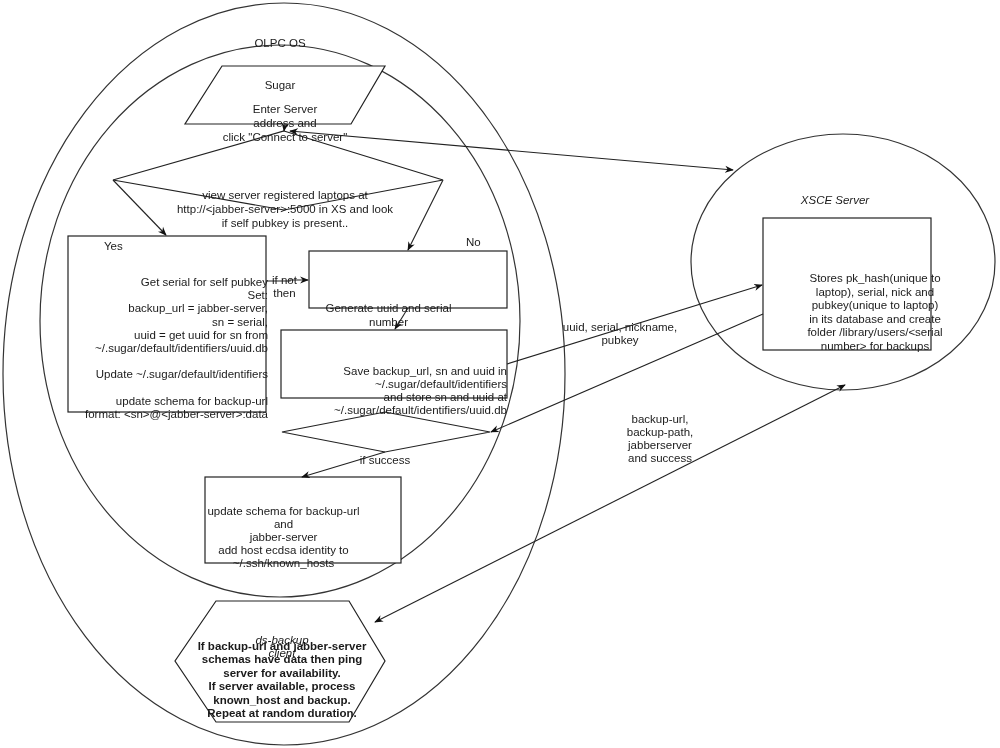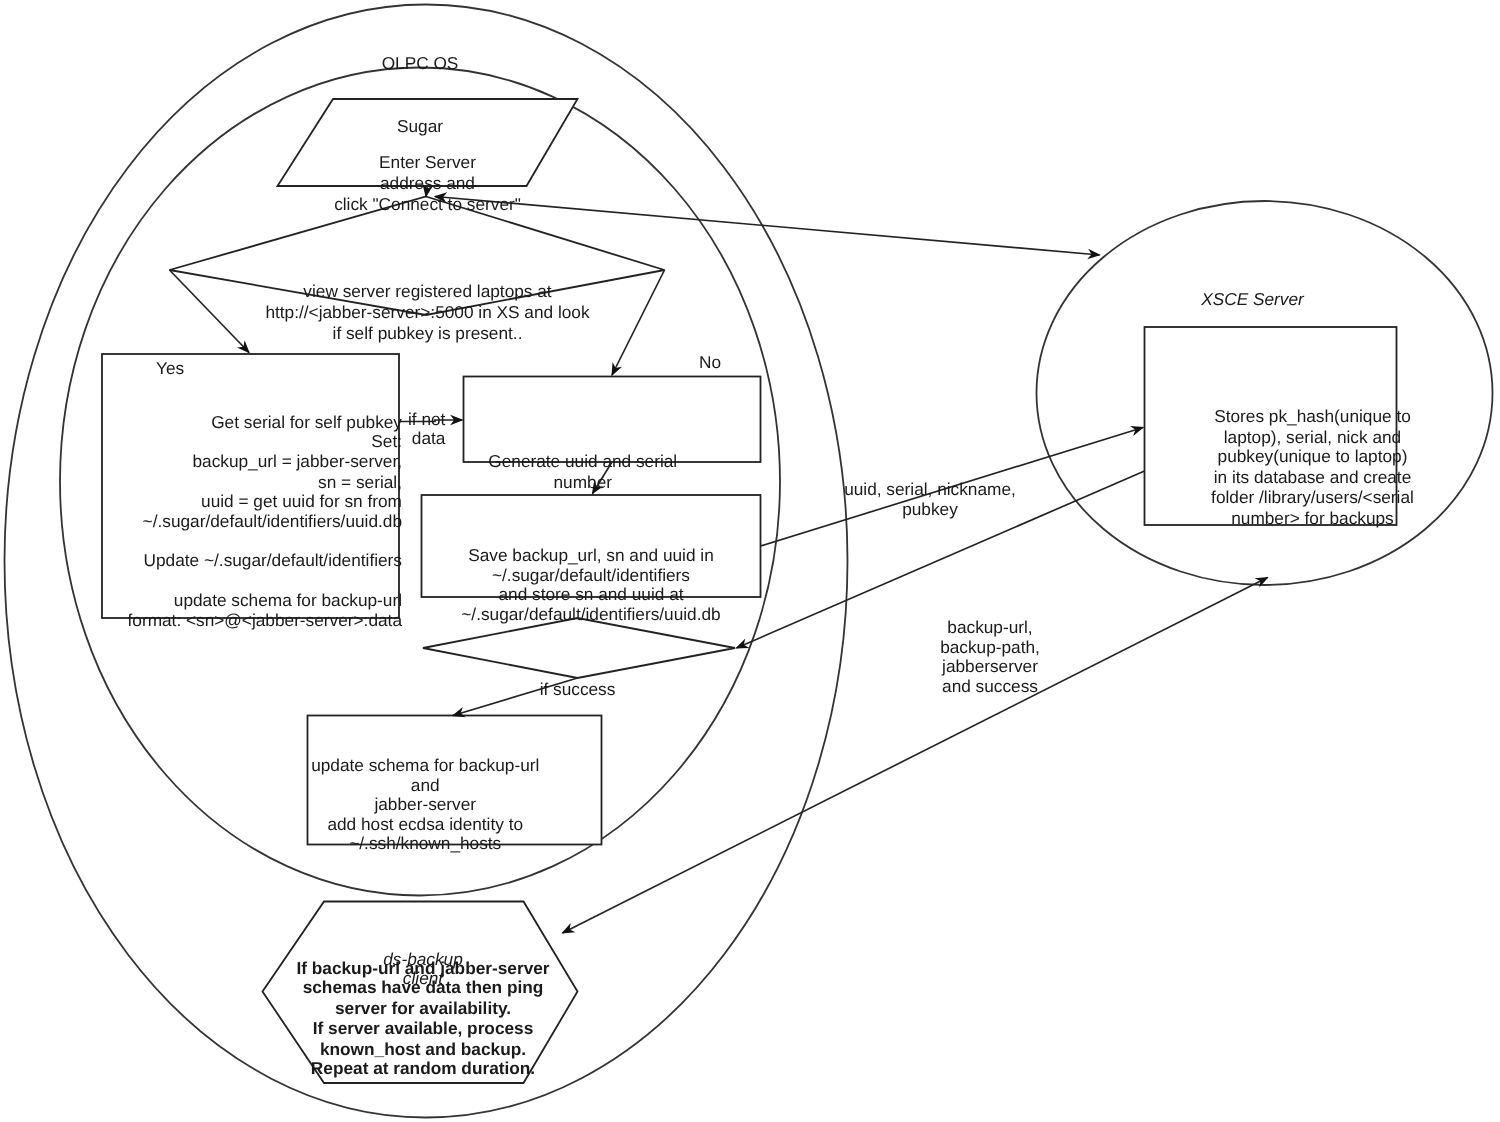--- a/index.html
+++ b/index.html
@@ -8,7 +8,7 @@
     svg#diagram { position: absolute; left: 0; top: 0; }
     .lbl { position: absolute; font-size: 11.5px; line-height: 14px; text-align: center;
            white-space: pre-line; color: #1a1a1a; margin-top: 28px; }
-    .lbl.left { text-align: right; }
+    .lbl.left { text-align: center; }
     .shape { fill: #ffffff; stroke: #222; stroke-width: 1.2; }
     .edge { fill: none; stroke: #222; stroke-width: 1.1; }
     .region { fill: none; stroke: #333; stroke-width: 1.2; }

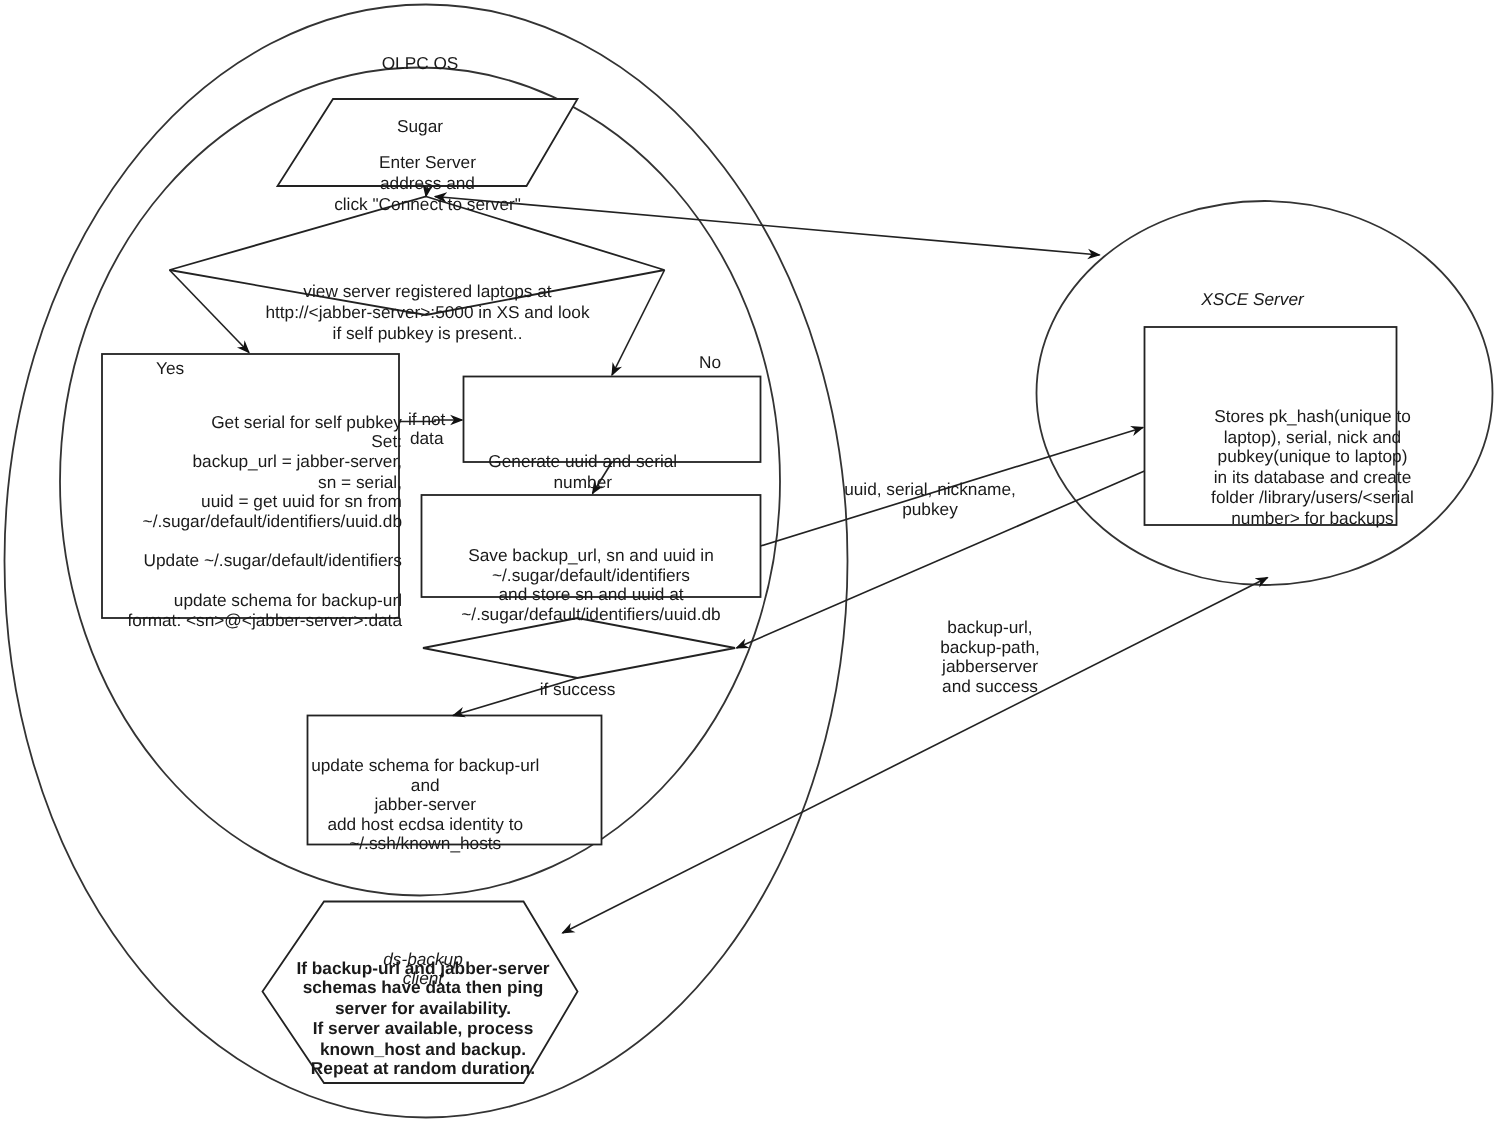--- a/index.html
+++ b/index.html
@@ -98,7 +98,7 @@
 <div class="lbl left" style="left:104px; top:211px;">Yes</div>
 <div class="lbl left" style="left:437px; top:207px;padding-left:29px;">No</div>
 <div class="lbl left" style="left:272px; top:246px; line-height:13px;">if not
-data</div>
+then</div>
 <div class="lbl" style="left:555px; top:293px; width:130px; line-height:13.4px;">uuid, serial, nickname,
 pubkey</div>
 <div class="lbl" style="left:610px; top:385px; width:100px; line-height:13px;">backup-url,

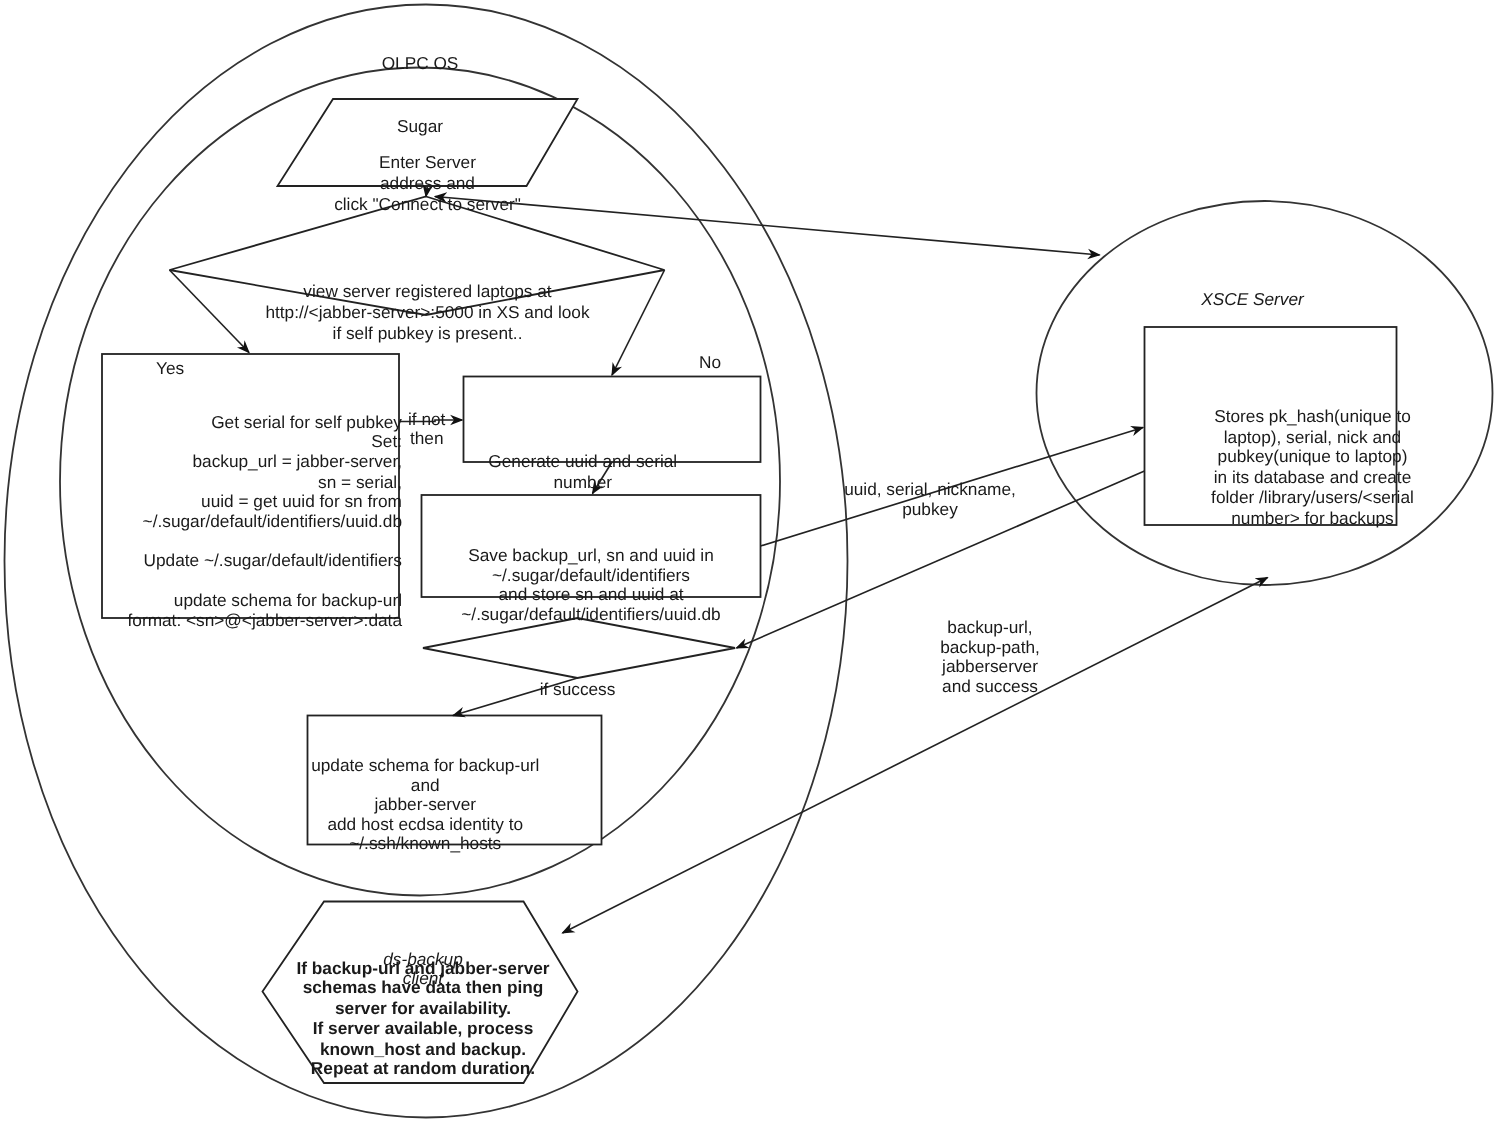--- a/index.html
+++ b/index.html
@@ -71,7 +71,7 @@
 update schema for backup-url
 format: &lt;sn&gt;@&lt;jabber-server&gt;:data</div>
 <div class="lbl" style="left:309px; top:273px; width:159px;">Generate uuid and serial number</div>
-<div class="lbl" style="left:281px; top:337px; width:226px; line-height:13px;">Save backup_url, sn and uuid in
+<div class="lbl" style="left:281px; top:337px; width:226px; line-height:13px;text-align:right;">Save backup_url, sn and uuid in
 ~/.sugar/default/identifiers
 and store sn and uuid at
 ~/.sugar/default/identifiers/uuid.db</div>

